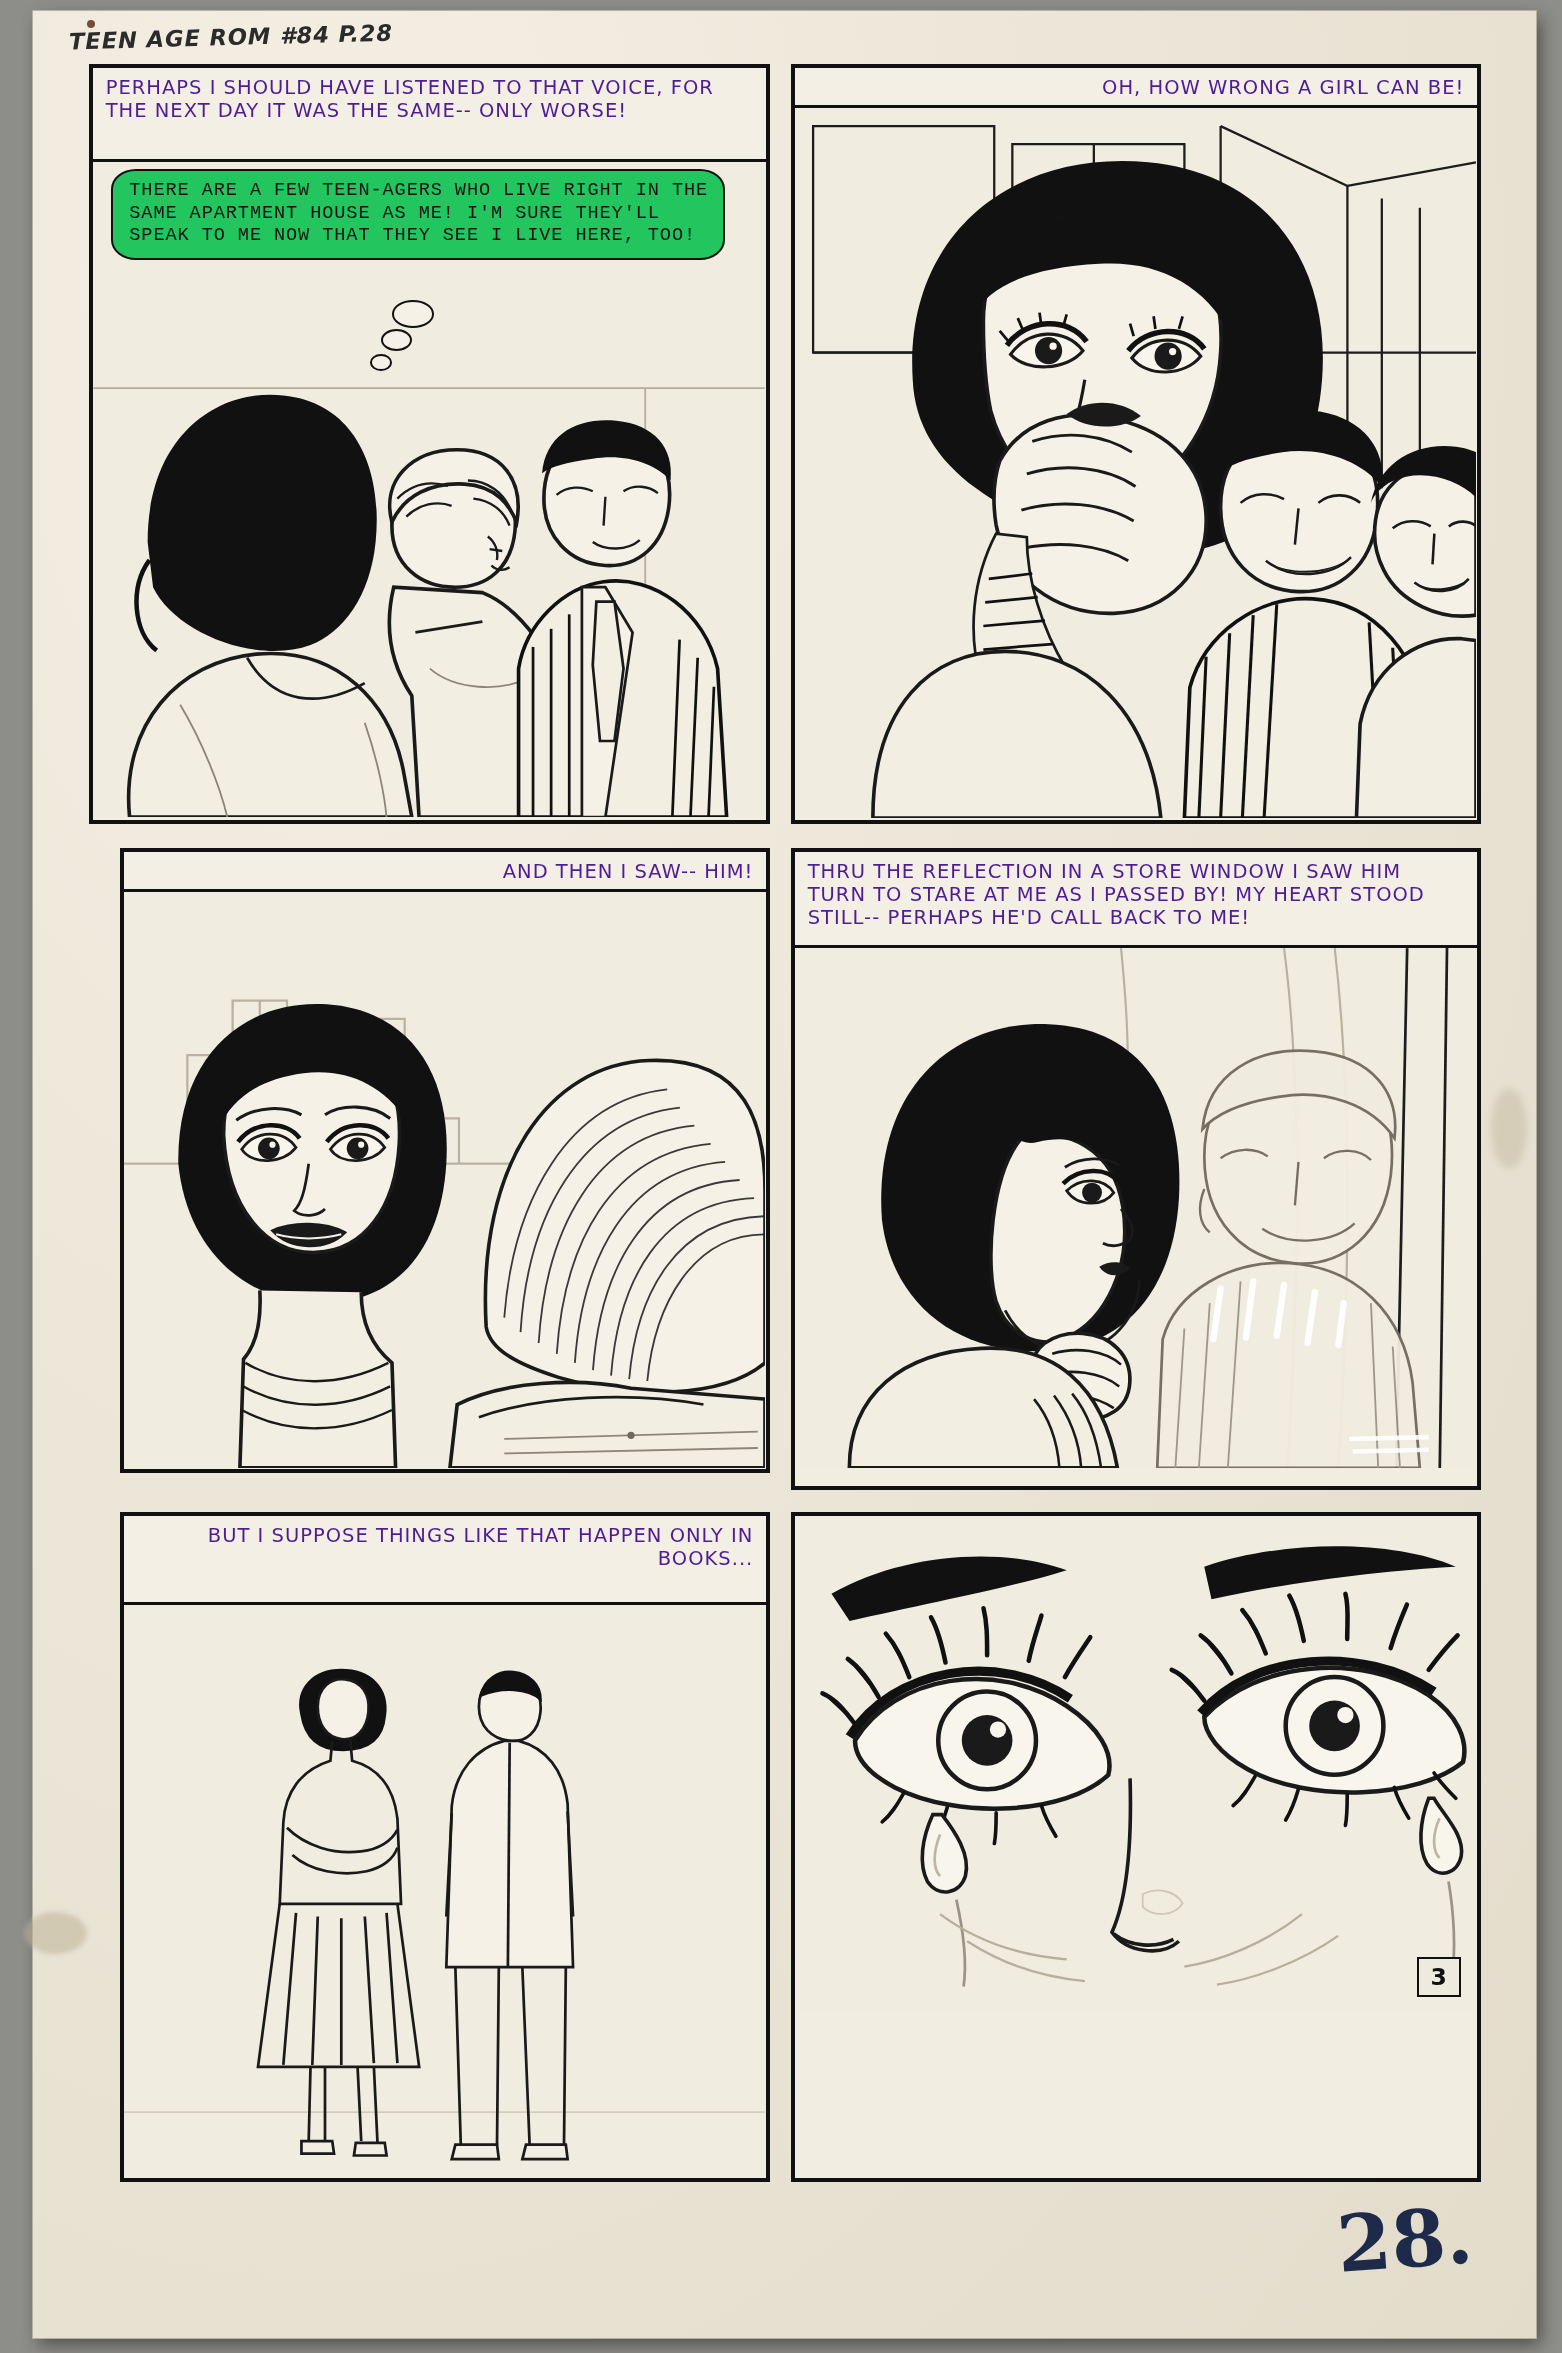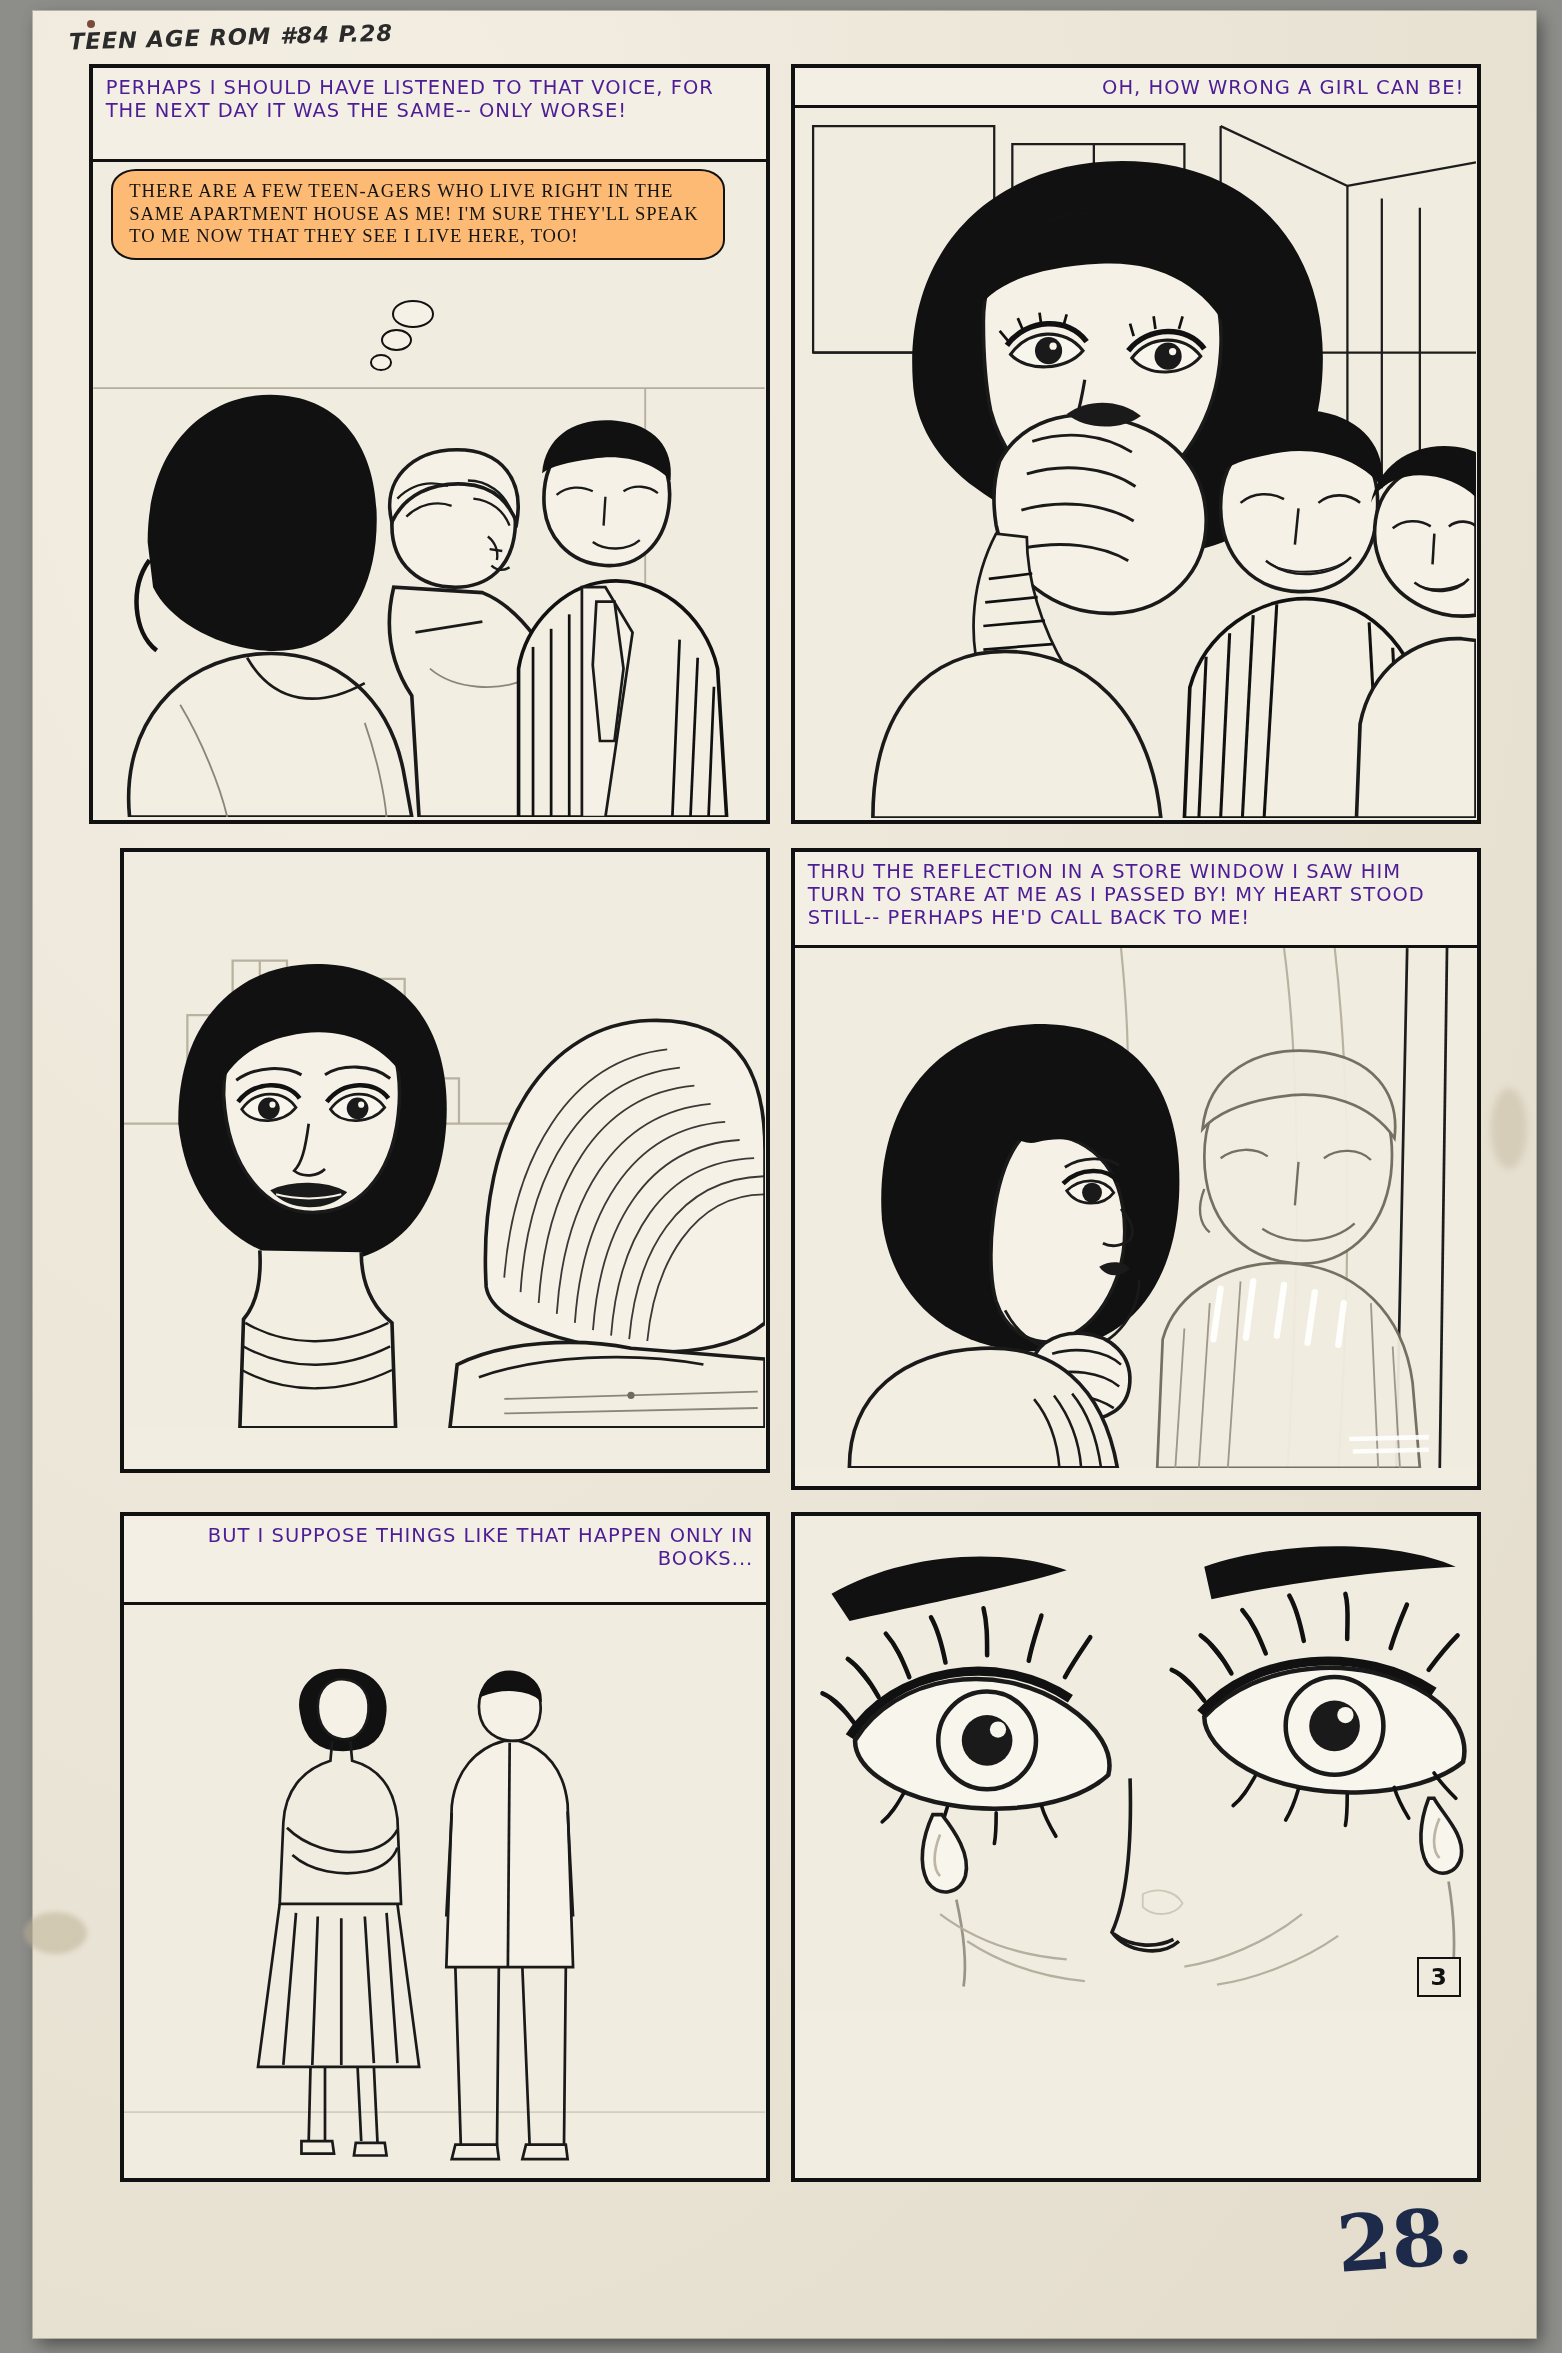--- a/index.html
+++ b/index.html
@@ -126,9 +126,9 @@
     width: 507px;
     border: 2.7px solid #111;
     border-radius: 25px / 20px;
-    background: #fdba74;
+    background: #22c55e;
     padding: 9px 14.5px 11px 16.3px;
-    font-family: Liberation Serif, serif;
+    font-family: Liberation Mono, monospace;
     font-size: 18.6px;
     line-height: 1.2;
     letter-spacing: 0.9px;

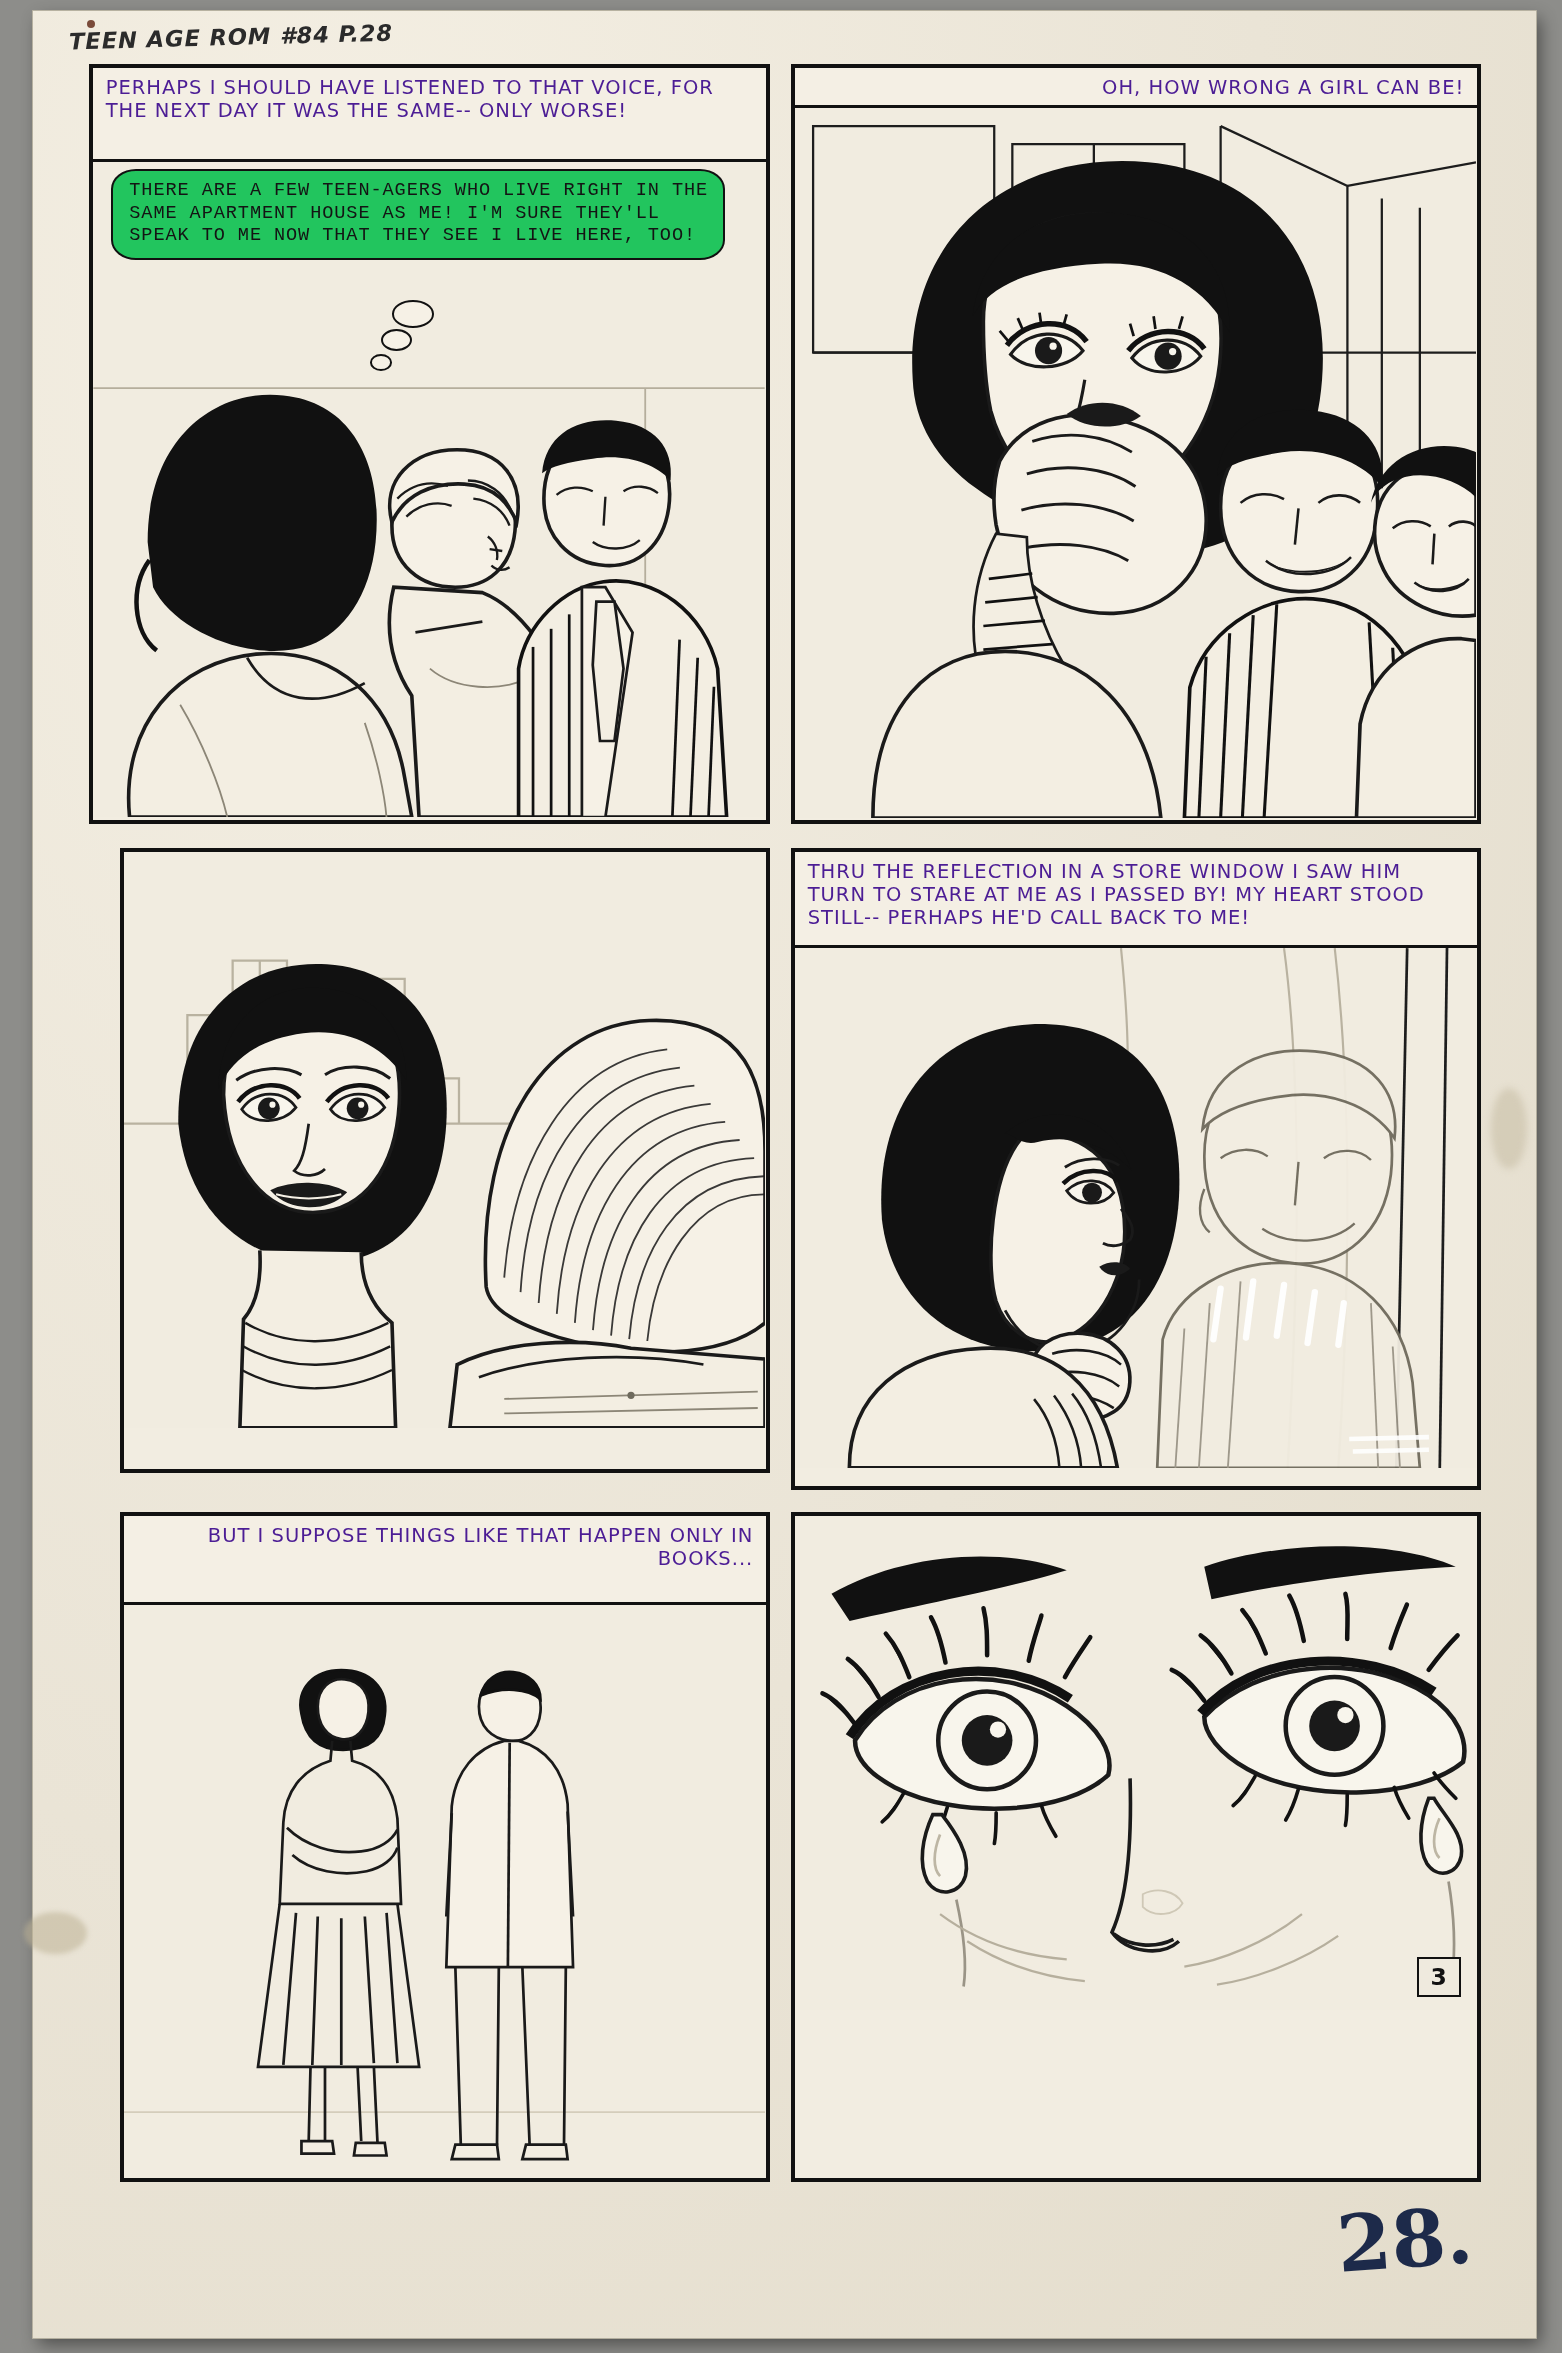--- a/index.html
+++ b/index.html
@@ -339,6 +339,9 @@
       </div>
 
       <div class="panel" style="left:53px; top:784px; width:650px; height:625px;">
+        <div class="caption center" style="height:40px;">
+          <span>AND THEN I SAW-- HIM!</span>
+        </div>
         <div class="art" style="height:576px;">
           <svg width="641" height="576" viewBox="0 0 708 636">
 

